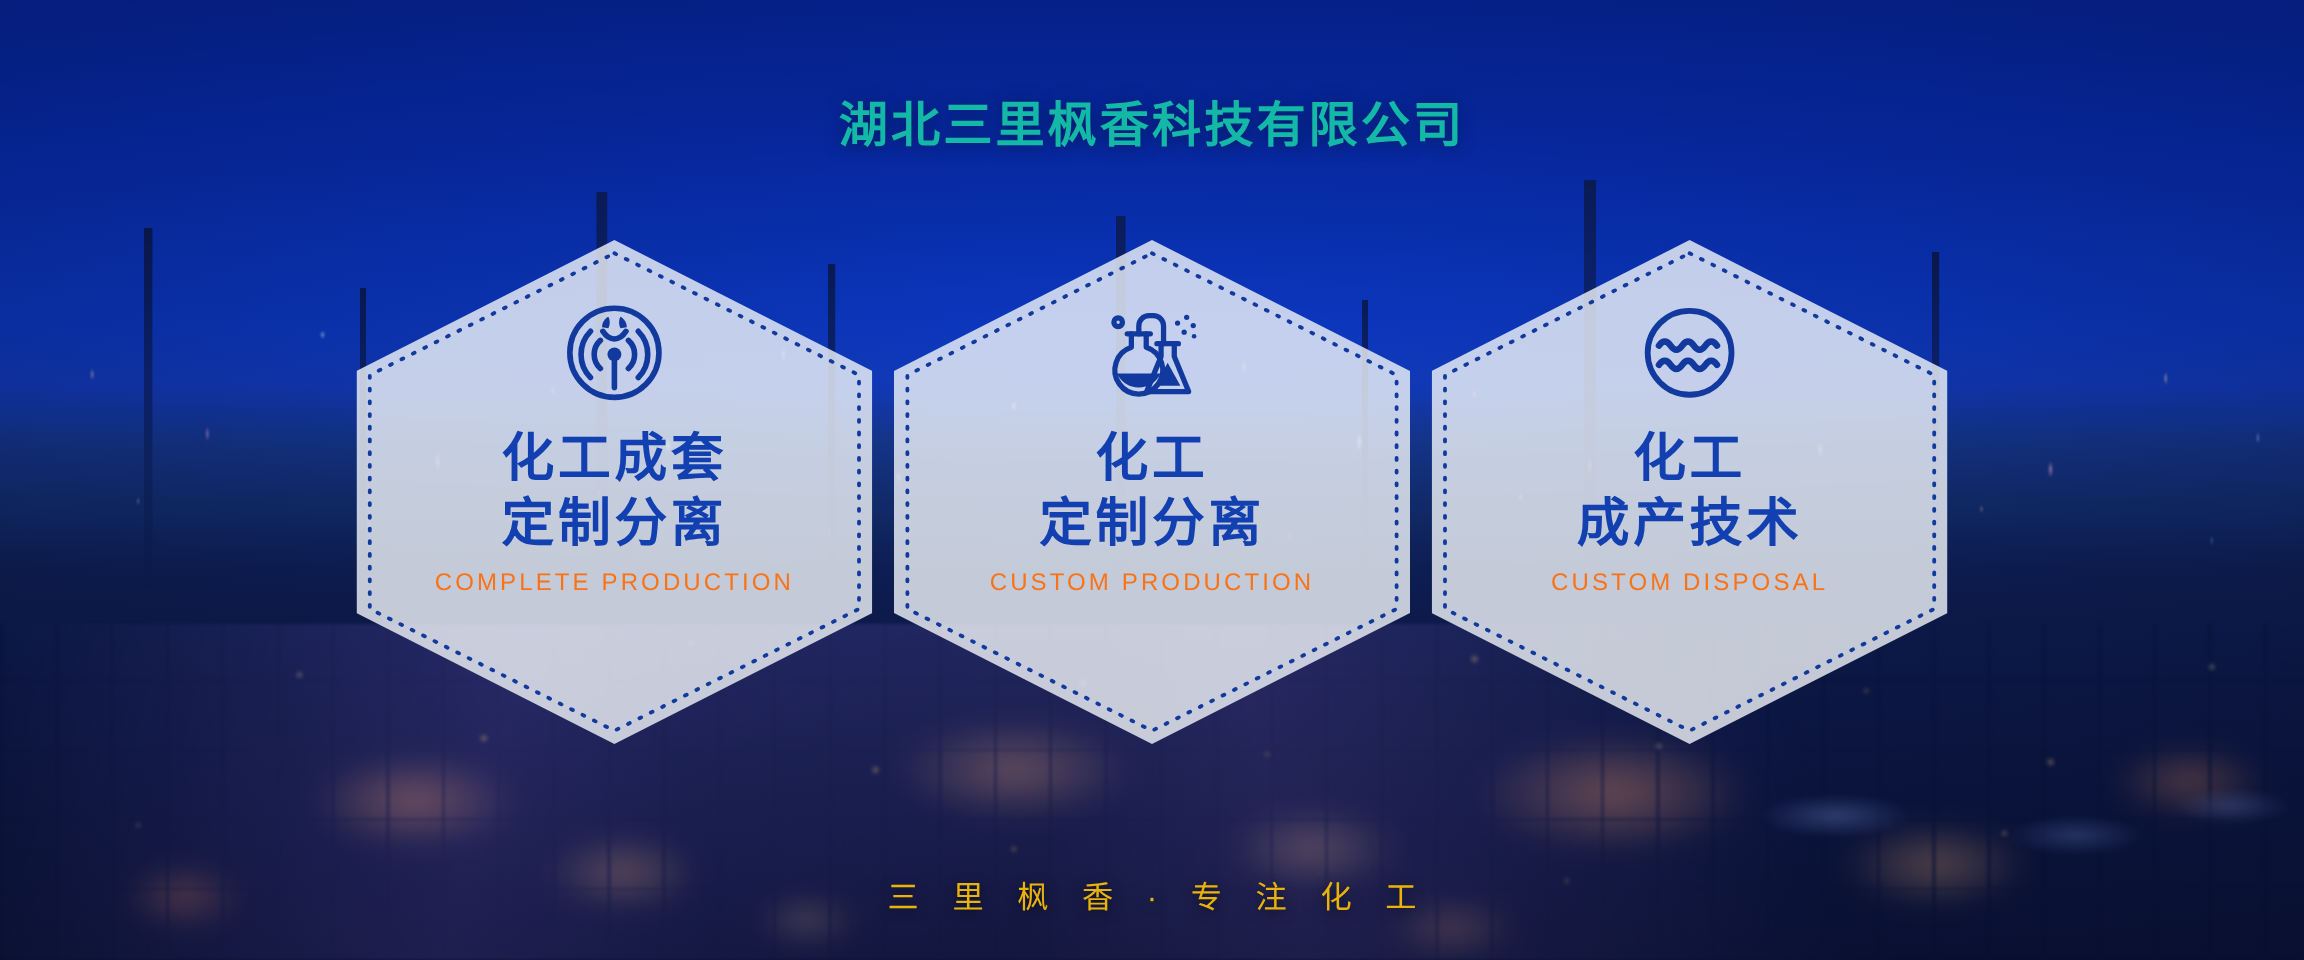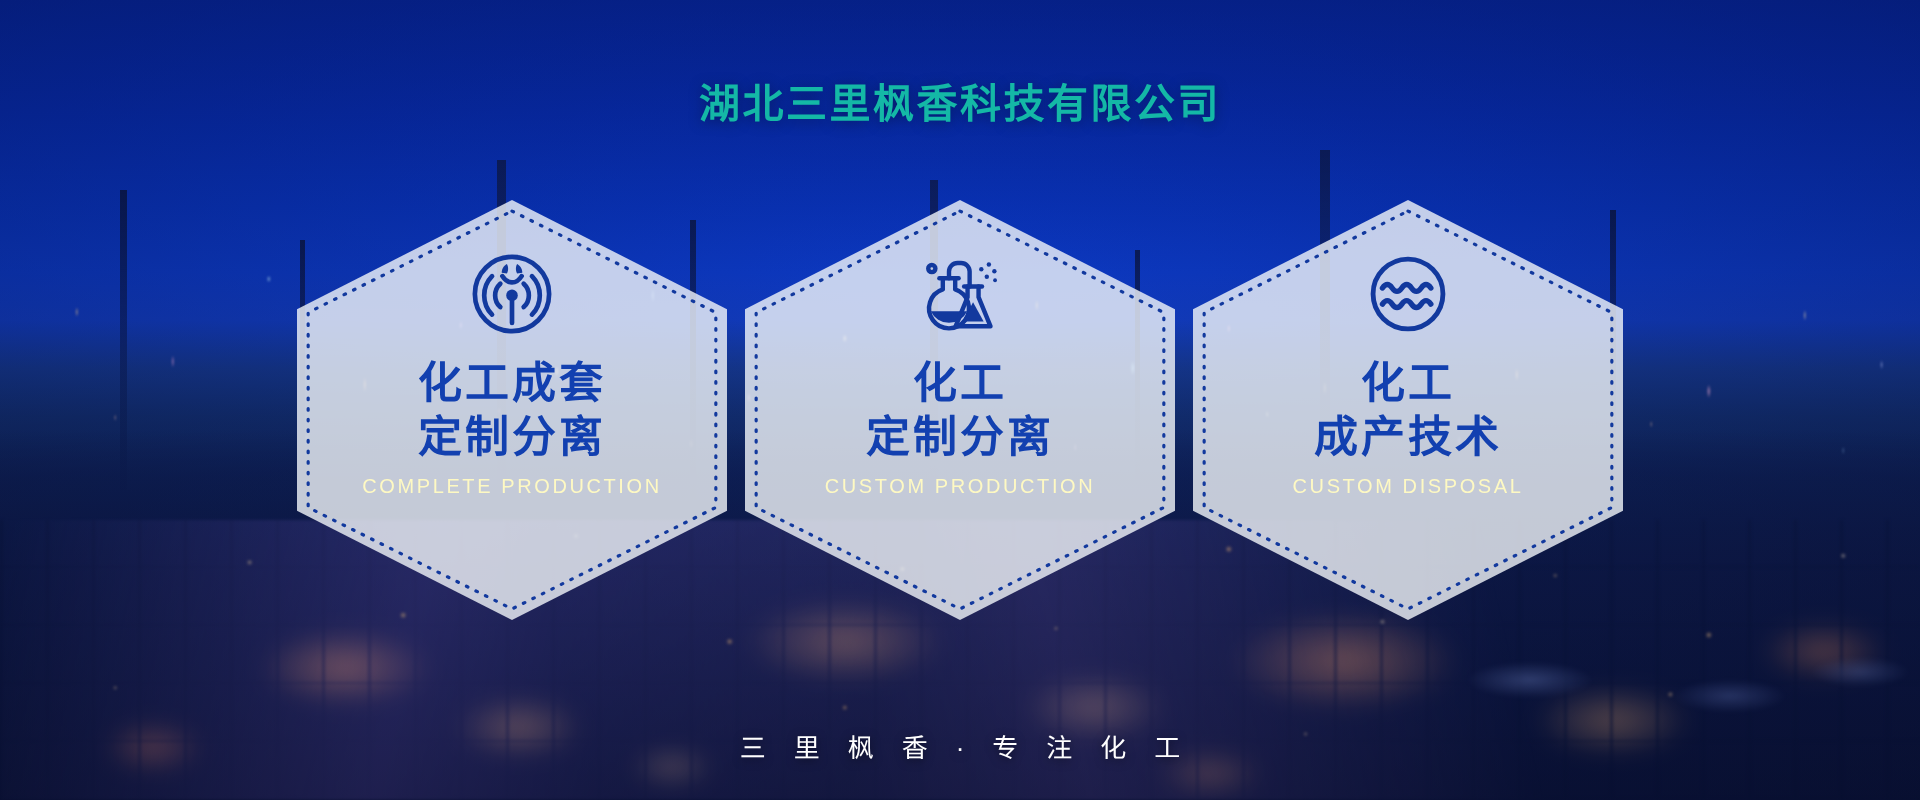--- a/index.html
+++ b/index.html
@@ -267,7 +267,7 @@
   }
   .hex-en {
     margin-top: 12px;
-    color: #fef9c3;
+    color: #f97316;
     font-size: 20px;
     letter-spacing: 2.6px;
     text-align: center;

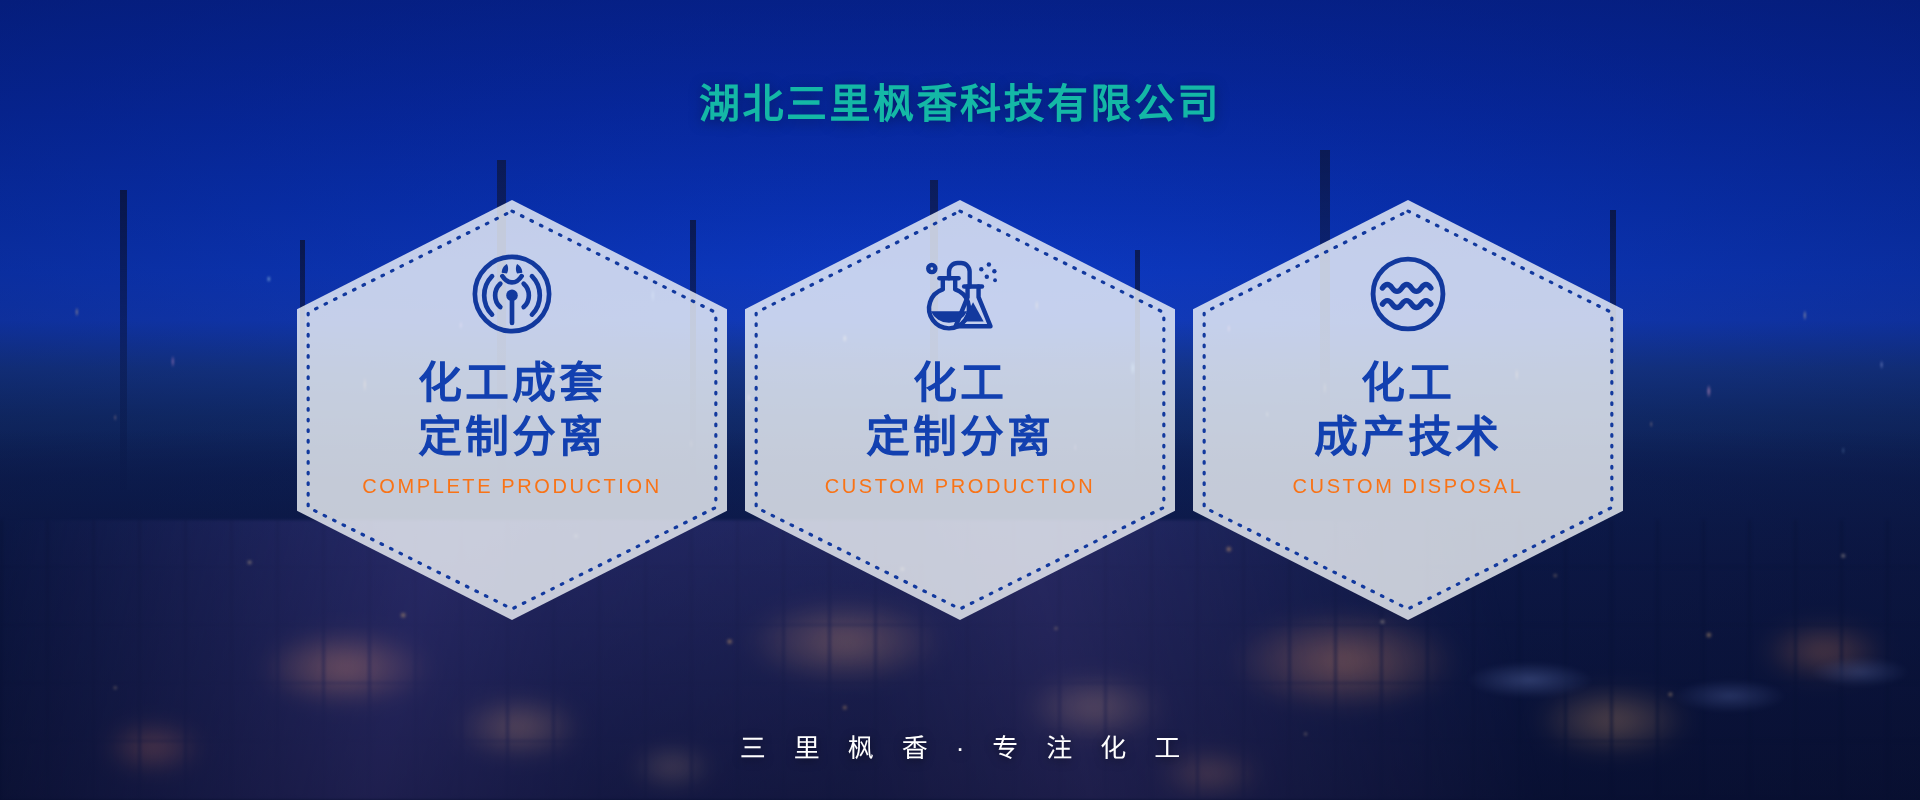--- a/index.html
+++ b/index.html
@@ -280,7 +280,7 @@
     left: 0; right: 0;
     bottom: 36px;
     text-align: center;
-    color: #ffffff;
+    color: #eab308;
     font-size: 26px;
     letter-spacing: 28px;
     text-indent: 28px;

